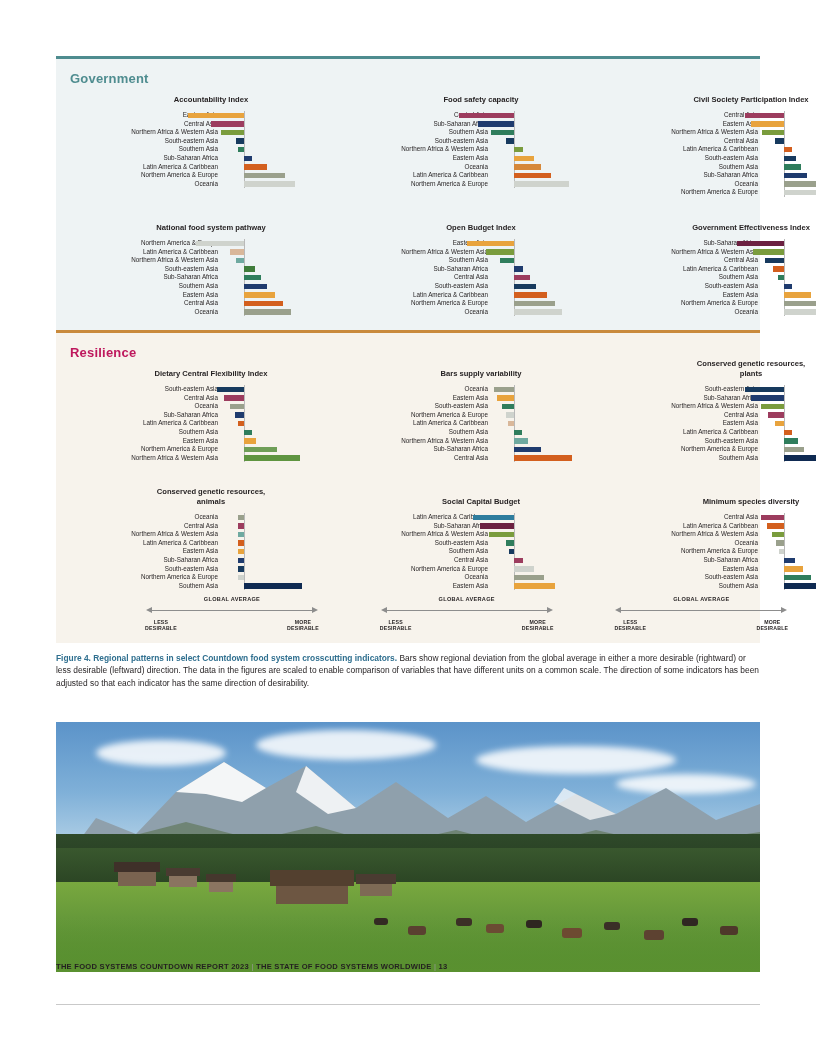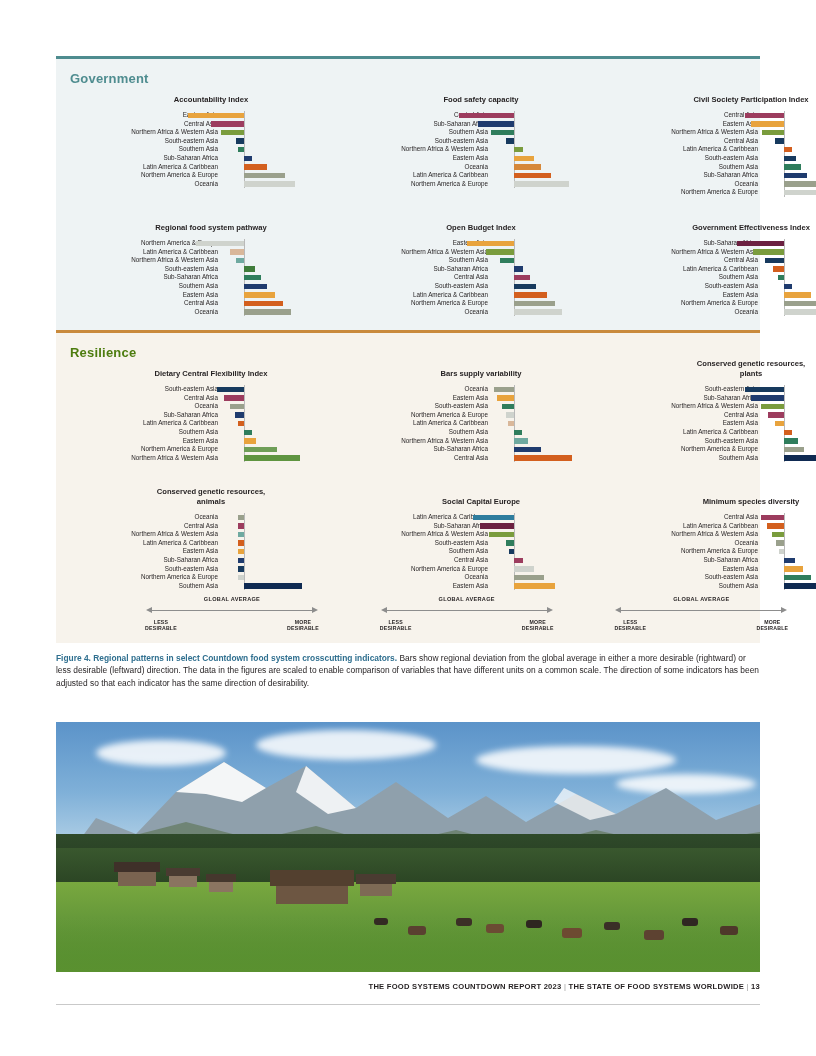--- a/index.html
+++ b/index.html
@@ -310,7 +310,7 @@
       </div>
     <div class="chart-row" id="gov-row-2" style="top:164px;">
         <div class="chart">
-          <div class="chart-title">Regional food system pathway</div>
+          <div class="chart-title">National food system pathway</div>
           <div class="rows">
             <div class="row">
               <div class="lab">Northern America &amp; Europe</div>

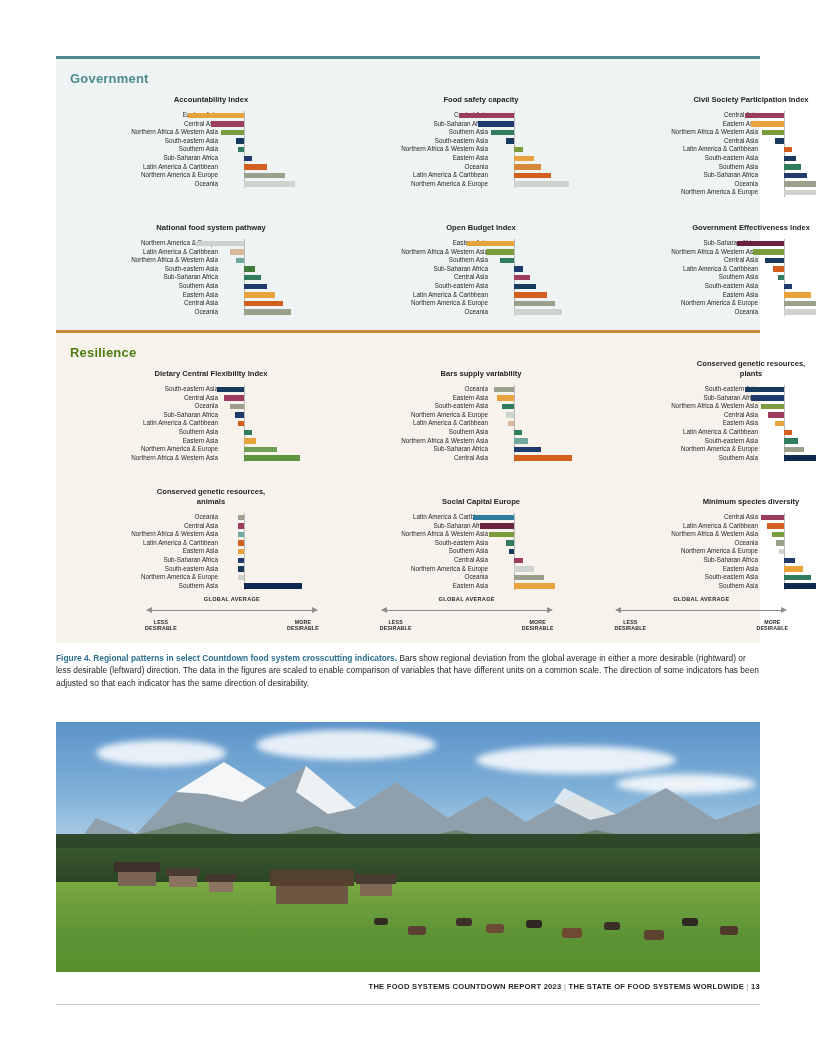--- a/index.html
+++ b/index.html
@@ -21,7 +21,7 @@
     font-size:13px;font-weight:bold;letter-spacing:.2px;
   }
   .panel-gov .panel-title{color:#4e8c8f;}
-  .panel-res .panel-title{color:#4d7c0f;}
+  .panel-res .panel-title{color:#be185d;}
 
   
   .chart-row{position:absolute;left:0;width:704px;display:flex;}

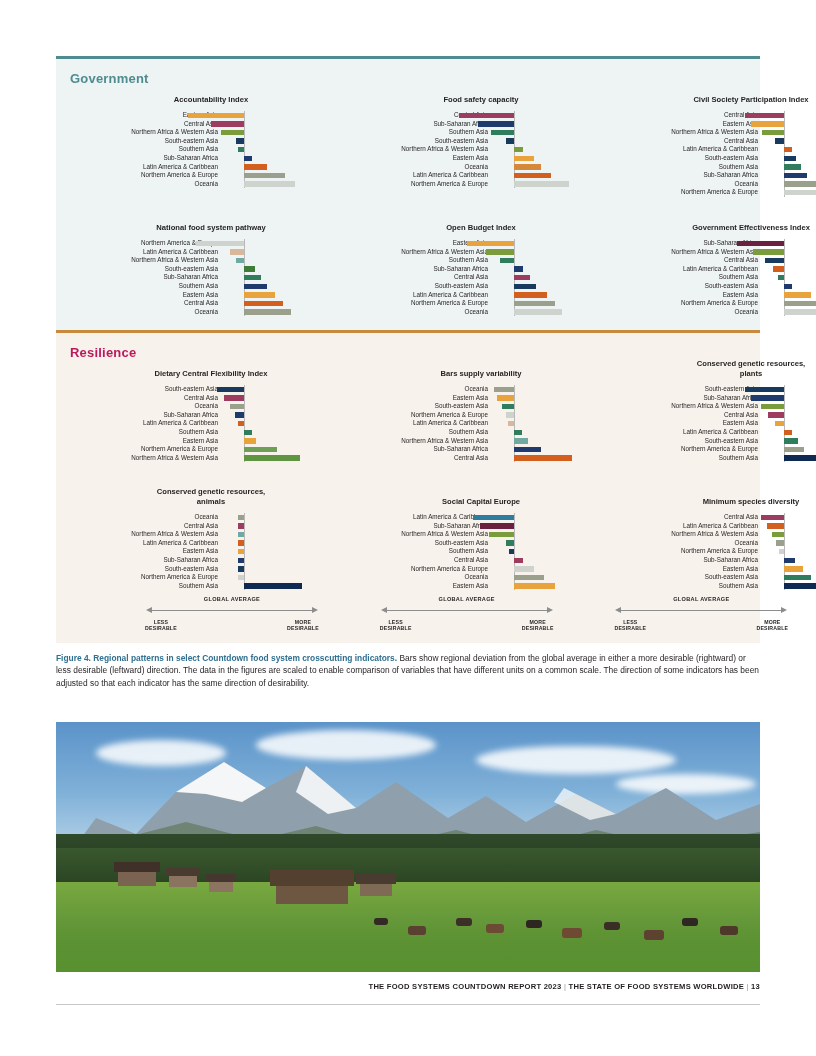--- a/index.html
+++ b/index.html
@@ -794,7 +794,7 @@
           </div>
         </div>
         <div class="chart">
-          <div class="chart-title">Social Capital Europe</div>
+          <div class="chart-title">Social Capital Budget</div>
           <div class="rows">
             <div class="row">
               <div class="lab">Latin America &amp; Caribbean</div>

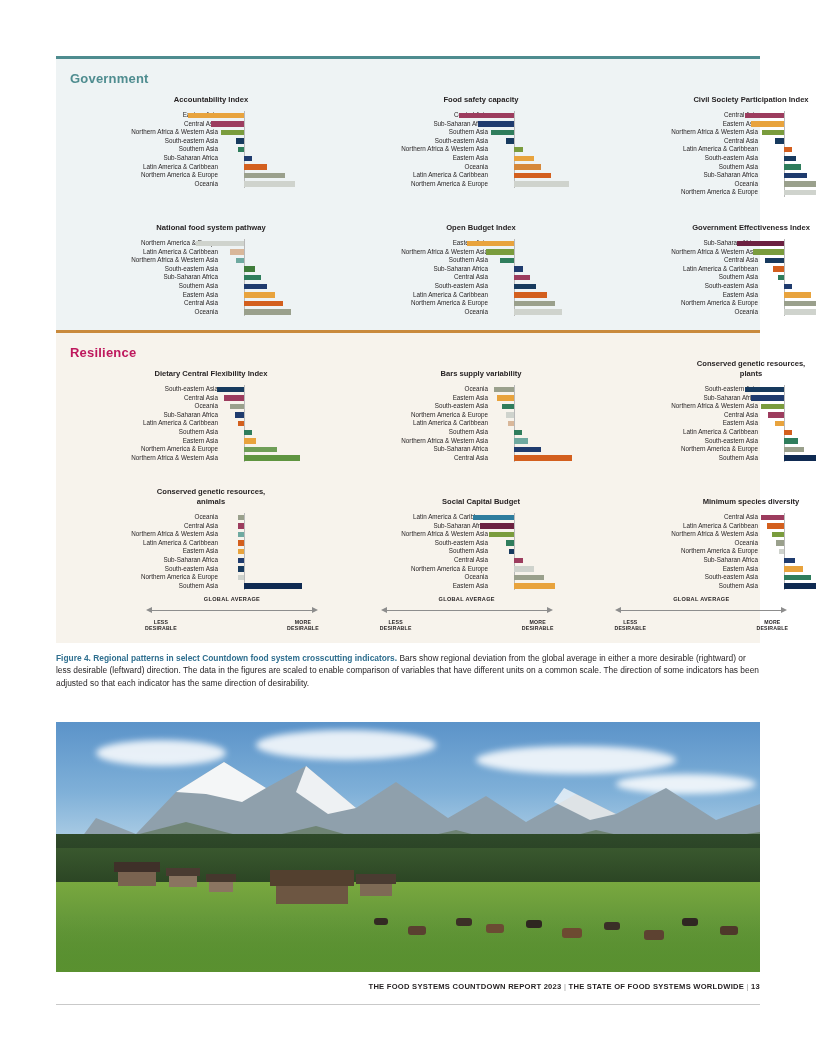--- a/index.html
+++ b/index.html
@@ -83,7 +83,7 @@
   
   .footer-rule{position:absolute;left:56px;top:1004px;width:704px;height:1px;background:#c9c9c9;}
   .footer{
-    position:absolute;left:56px;top:982px;width:704px;text-align:right;
+    position:absolute;left:56px;top:962px;width:704px;text-align:left;
     font-size:7.6px;font-weight:bold;letter-spacing:.25px;color:#231f20;
   }
   .footer .sep{color:#9a9a9a;font-weight:normal;}

